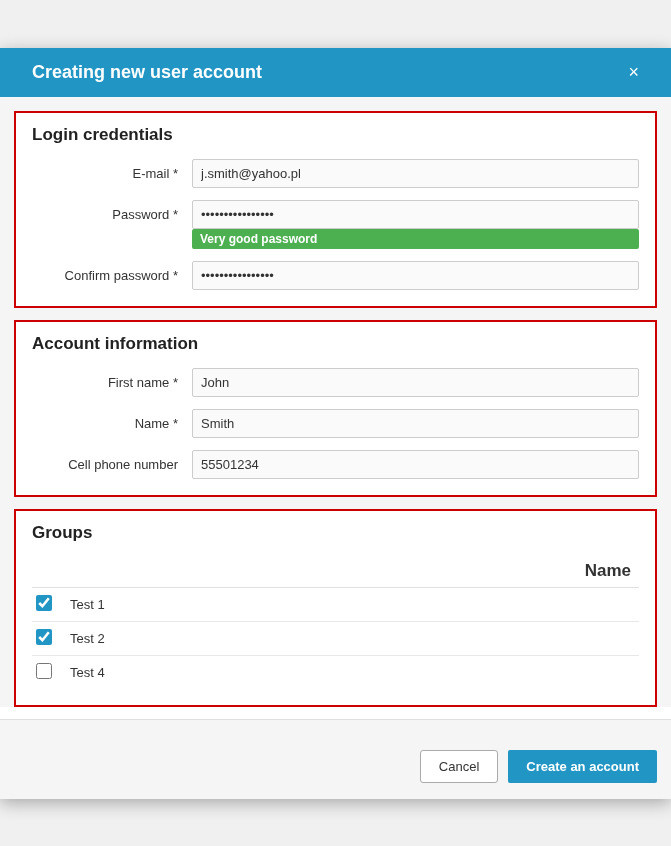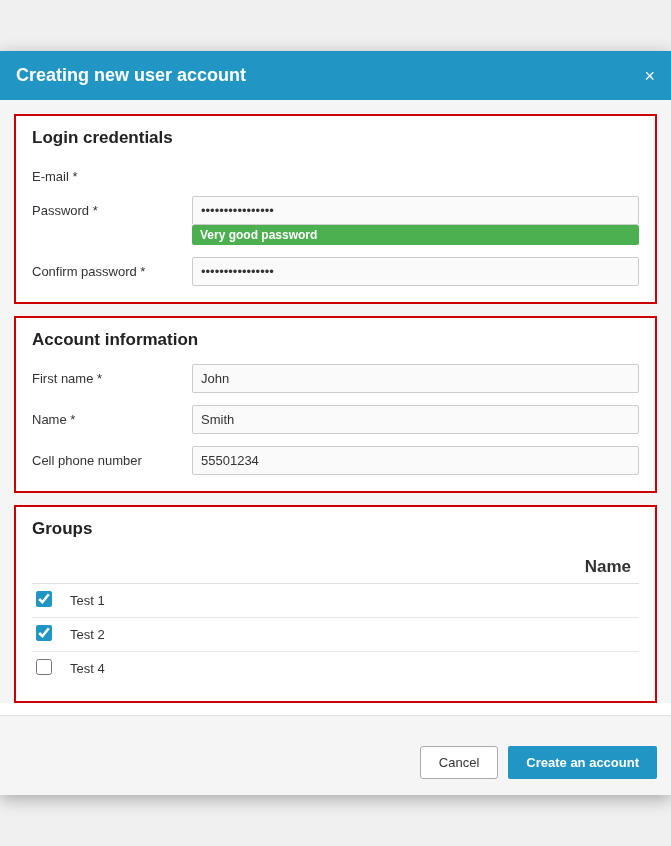--- a/index.html
+++ b/index.html
@@ -20,7 +20,7 @@
     .dialog-header {
       background: #2196c4;
       color: #fff;
-      padding: 14px 16px;
+      padding: 14px 32px;
       display: flex;
       justify-content: space-between;
       align-items: center;

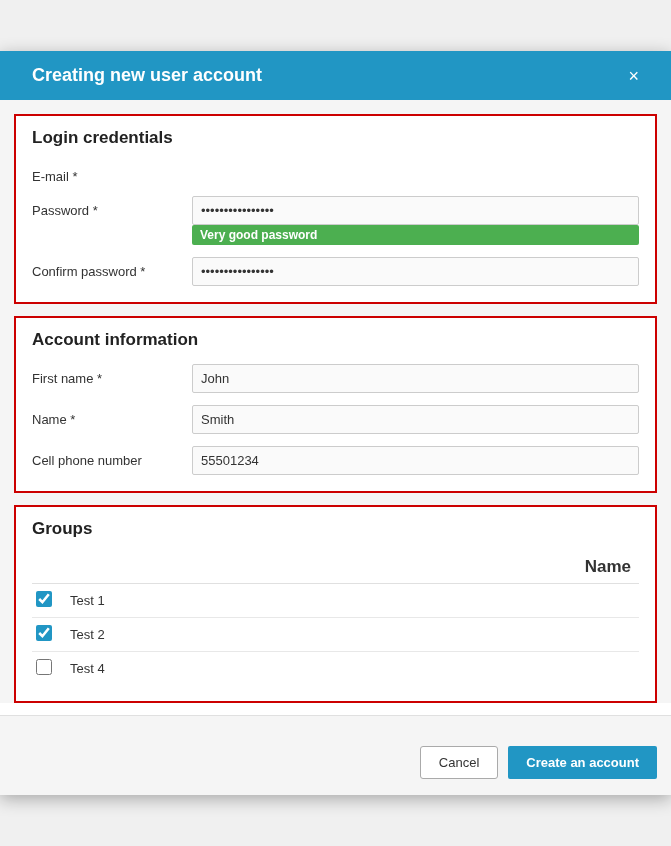--- a/index.html
+++ b/index.html
@@ -63,7 +63,7 @@
     }
     .form-label {
       width: 160px;
-      text-align: left;
+      text-align: right;
       padding-right: 14px;
       padding-top: 7px;
       font-size: 13px;

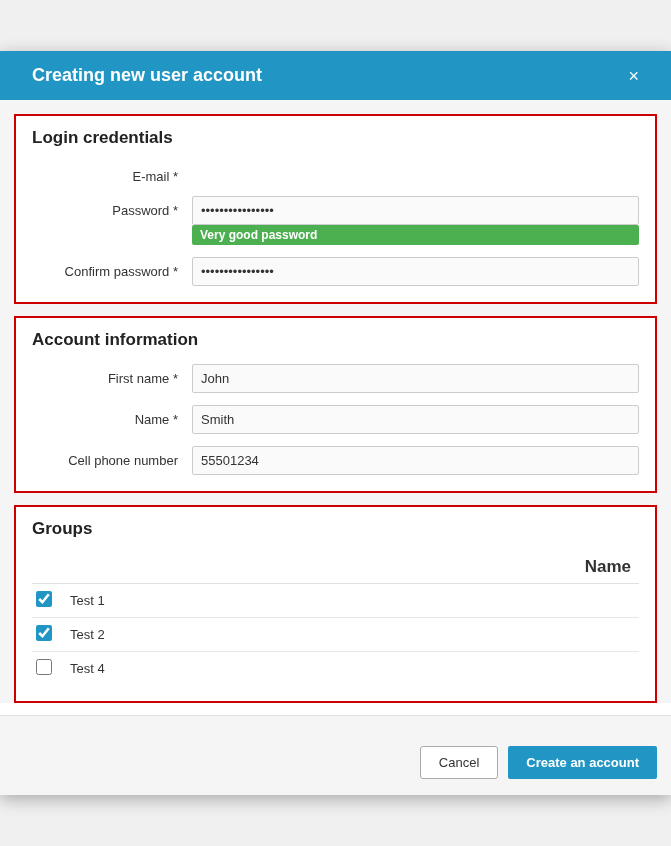--- a/index.html
+++ b/index.html
@@ -176,6 +176,9 @@
 
       <div class="form-row">
         <label class="form-label">E-mail *</label>
+        <div class="form-field">
+          <input type="email" class="form-input" value="j.smith@yahoo.pl" style="">
+        </div>
       </div>
 
       <div class="form-row">

